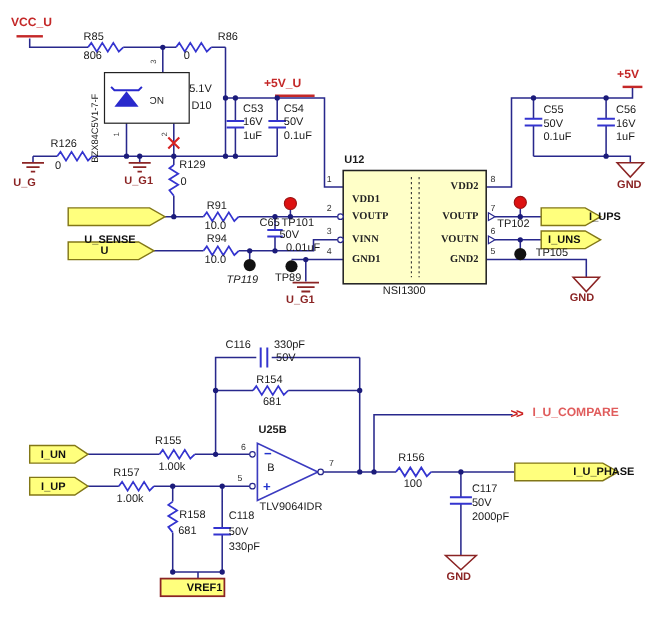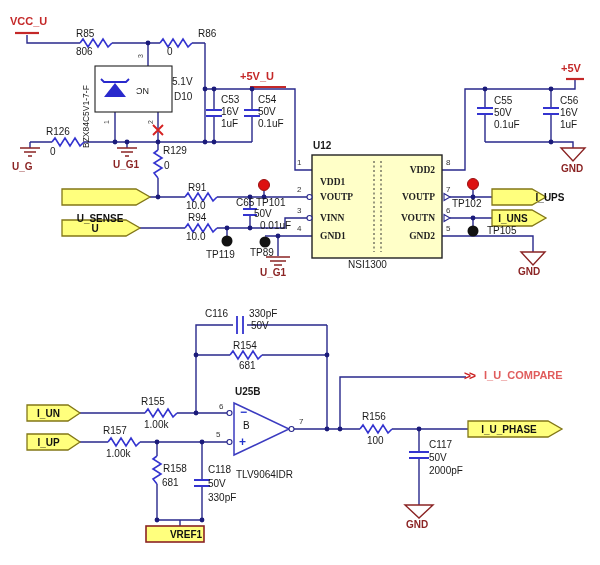--- a/index.html
+++ b/index.html
@@ -238,7 +238,7 @@
 <span class="lbl ref" style="left:256px;top:198px;">TP101</span>
 <span class="lbl ref" style="left:254px;top:209px;">50V</span>
 <span class="lbl ref" style="left:260px;top:221px;">0.01uF</span>
-<span class="lbl ref" style="left:206px;top:250px;">TP119</span>
+<span class="lbl ref" style="left:206px;top:250px;font-style:italic;">TP119</span>
 <span class="lbl ref" style="left:250px;top:248px;">TP89</span>
 <span class="lbl ref" style="left:452px;top:199px;">TP102</span>
 <span class="lbl ref" style="left:487px;top:226px;">TP105</span>

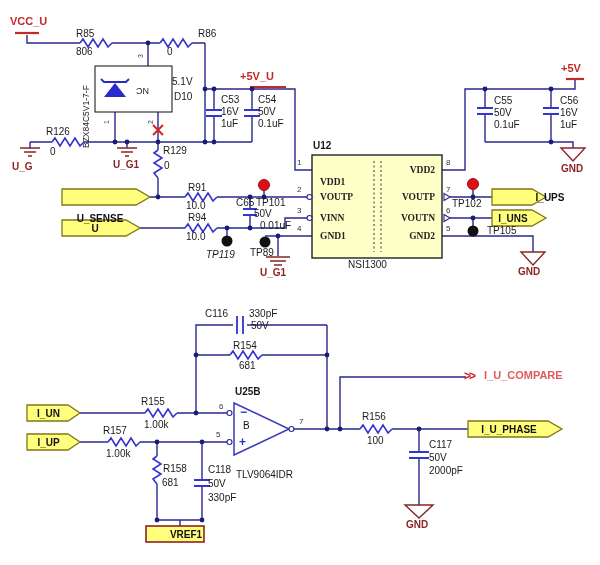--- a/index.html
+++ b/index.html
@@ -268,7 +268,7 @@
 <span class="lbl tagtxt" style="left:492px;top:214px;width:42px;">I_UNS</span>
 <span class="lbl tagtxt" style="left:27px;top:409px;width:43px;">I_UN</span>
 <span class="lbl tagtxt" style="left:27px;top:438px;width:43px;">I_UP</span>
-<span class="lbl tagtxt" style="left:468px;top:425px;width:82px;">I_U_PHASE</span>
+<span class="lbl tagtxt" style="left:468px;top:425px;width:82px;padding-left:40px;">I_U_PHASE</span>
 <span class="lbl tagtxt" style="left:146px;top:530px;width:80px;">VREF1</span>
 
 <span class="lbl chev" style="left:464px;top:370px;">&gt;&gt;</span>

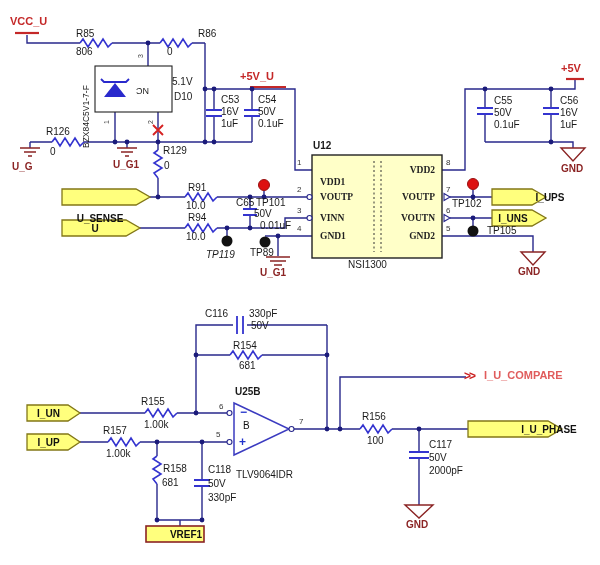--- a/index.html
+++ b/index.html
@@ -301,7 +301,7 @@
 <span class="lbl pinnum" style="left:219px;top:403px;">6</span>
 <span class="lbl pinnum" style="left:216px;top:431px;">5</span>
 <span class="lbl pinnum" style="left:299px;top:418px;">7</span>
-<span class="lbl ref" style="left:236px;top:470px;">TLV9064IDR</span>
+<span class="lbl ref" style="left:236px;top:457px;">TLV9064IDR</span>
 
 </div>
 

